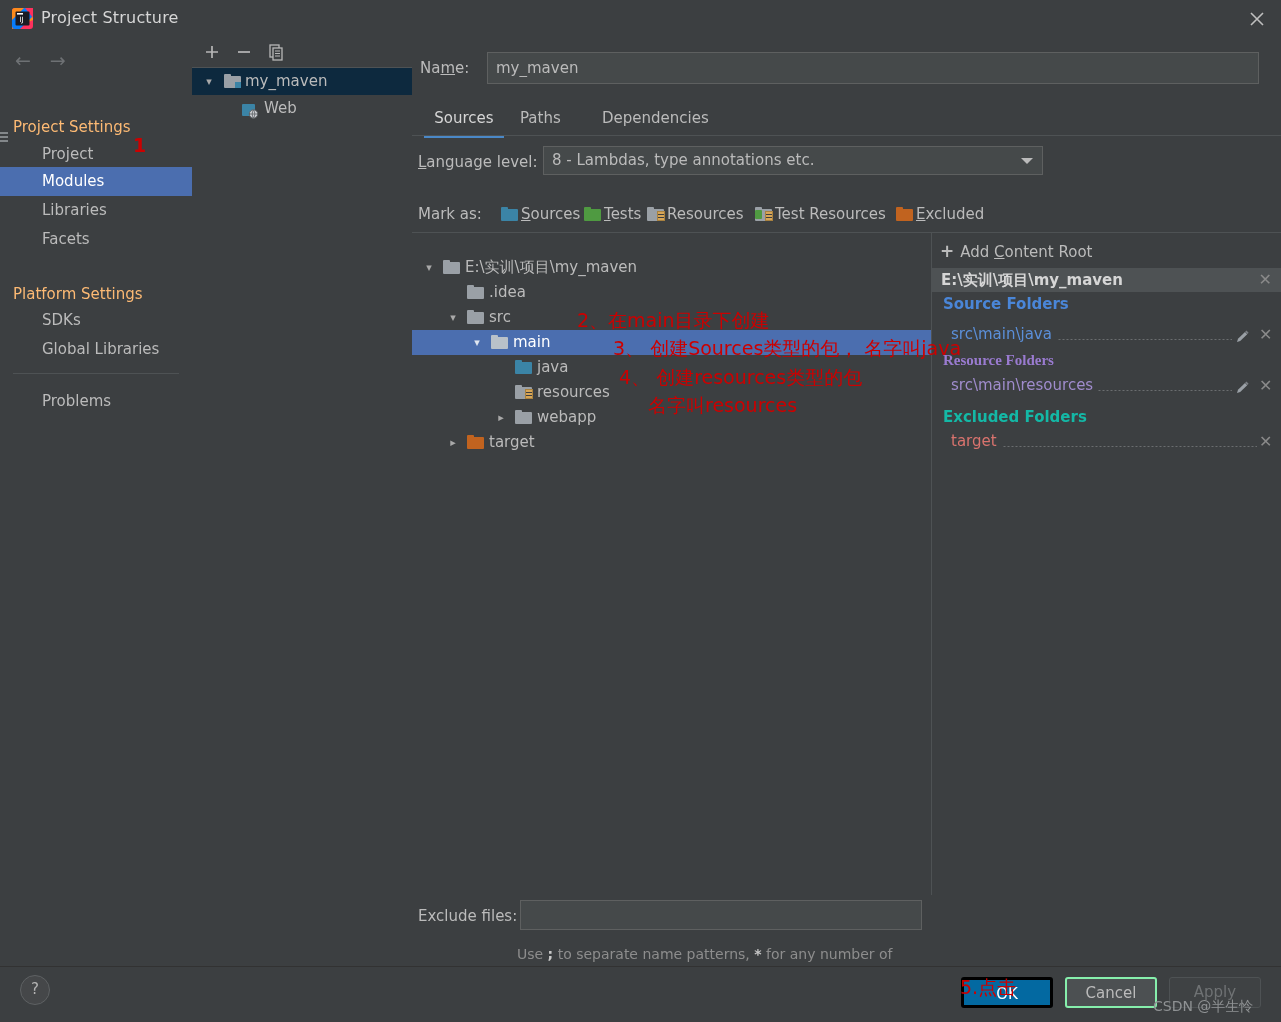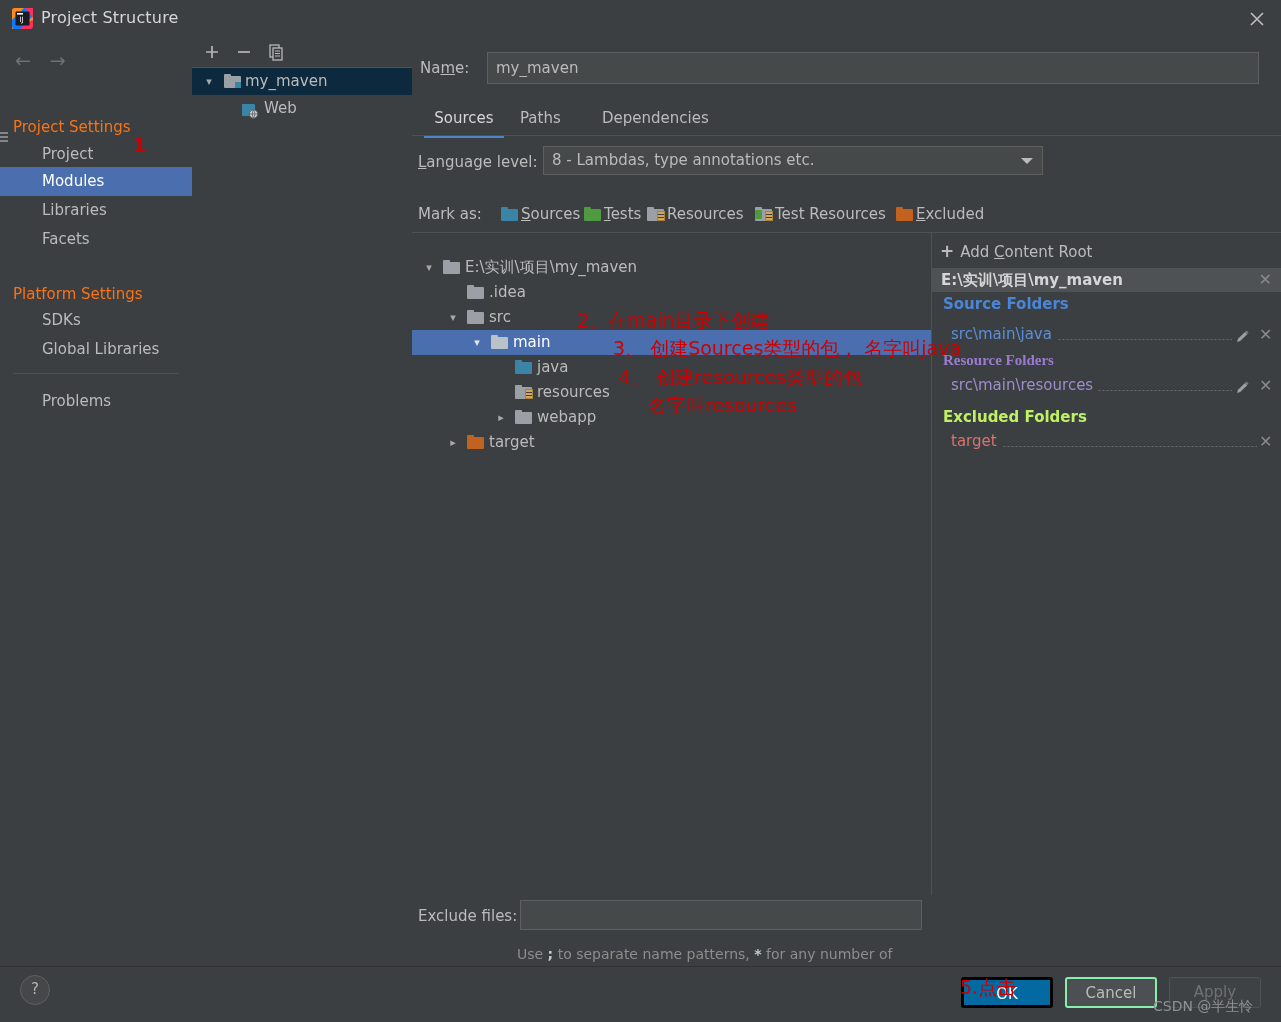--- a/index.html
+++ b/index.html
@@ -38,7 +38,7 @@
     font-size:19px;line-height:26px;cursor:default;}
   .side-group{
     position:absolute;left:0;width:192px;height:29px;line-height:29px;
-    font-size:15px;color:#f97316;padding-left:13px;box-sizing:border-box;
+    font-size:15px;color:#fdba74;padding-left:13px;box-sizing:border-box;
     white-space:nowrap;
   }
   .side-item{

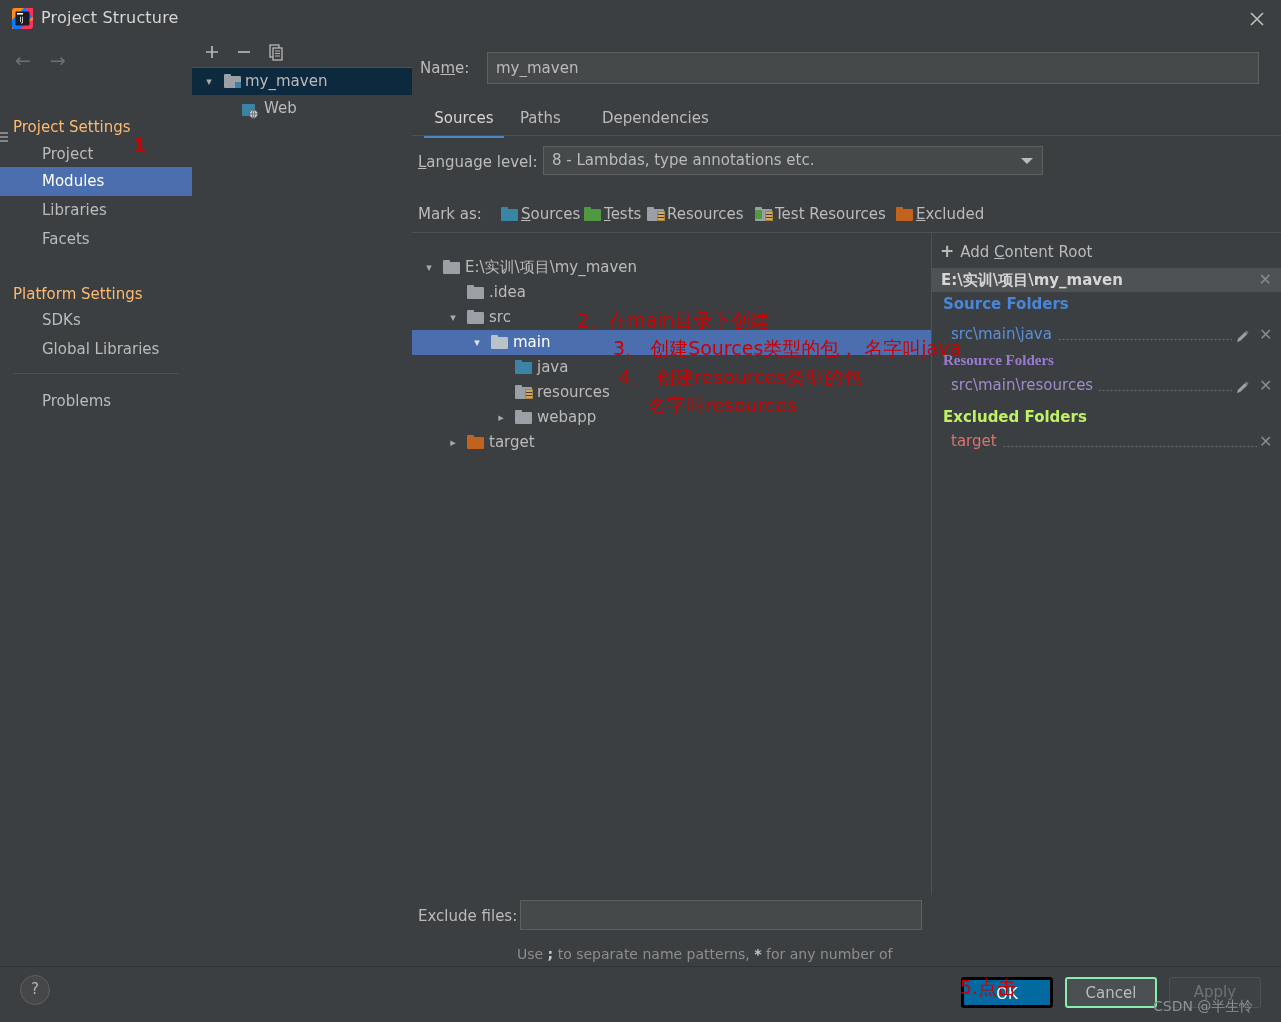--- a/index.html
+++ b/index.html
@@ -470,7 +470,7 @@
       <span class="re-x" style="left:327px;">✕</span>
     </div>
 
-    <div class="root-group" style="top:175px;color:#bef264;">Excluded Folders</div>
+    <div class="root-group" style="top:175px;color:#14b8a6;">Excluded Folders</div>
     <div class="root-entry" style="top:196px;">
       <span class="re-name" style="color:#d9736e;">target</span>
       <span class="re-dots" style="left:70px;width:255px;"></span>

